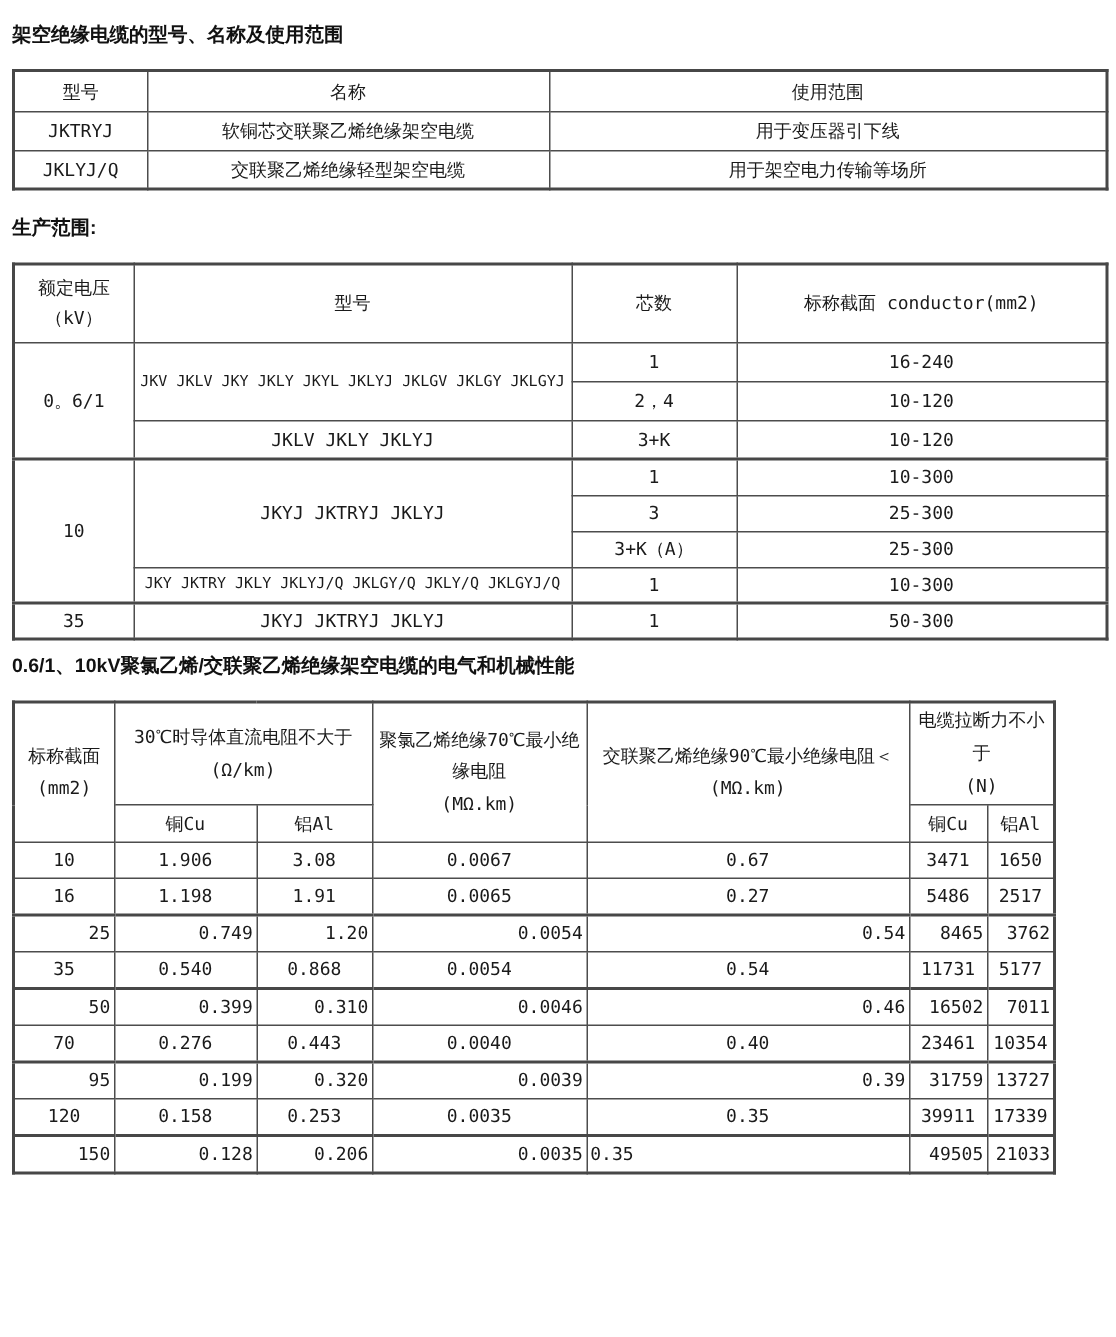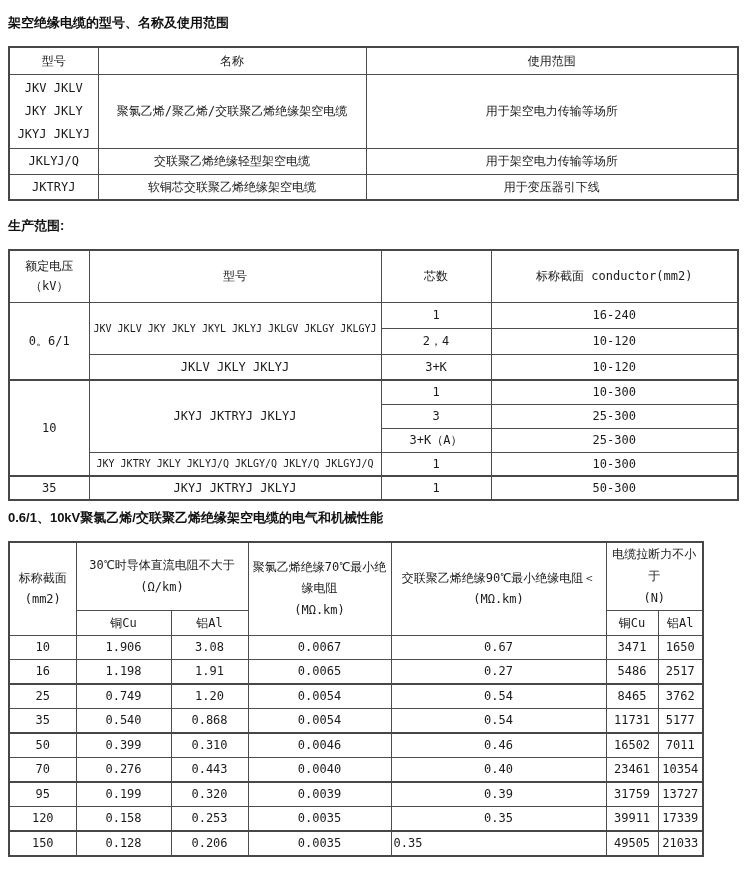--- a/index.html
+++ b/index.html
@@ -54,15 +54,6 @@
       <th>型号</th>
       <th>名称</th>
       <th>使用范围</th>
-    </tr>
-    <tr style="height:74px">
-      <td class="code model-lines">
-        <div>JKV JKLV</div>
-        <div>JKY JKLY</div>
-        <div>JKYJ JKLYJ</div>
-      </td>
-      <td>聚氯乙烯/聚乙烯/交联聚乙烯绝缘架空电缆</td>
-      <td>用于架空电力传输等场所</td>
     </tr>
     <tr style="height:26px">
       <td class="code">JKLYJ/Q</td>

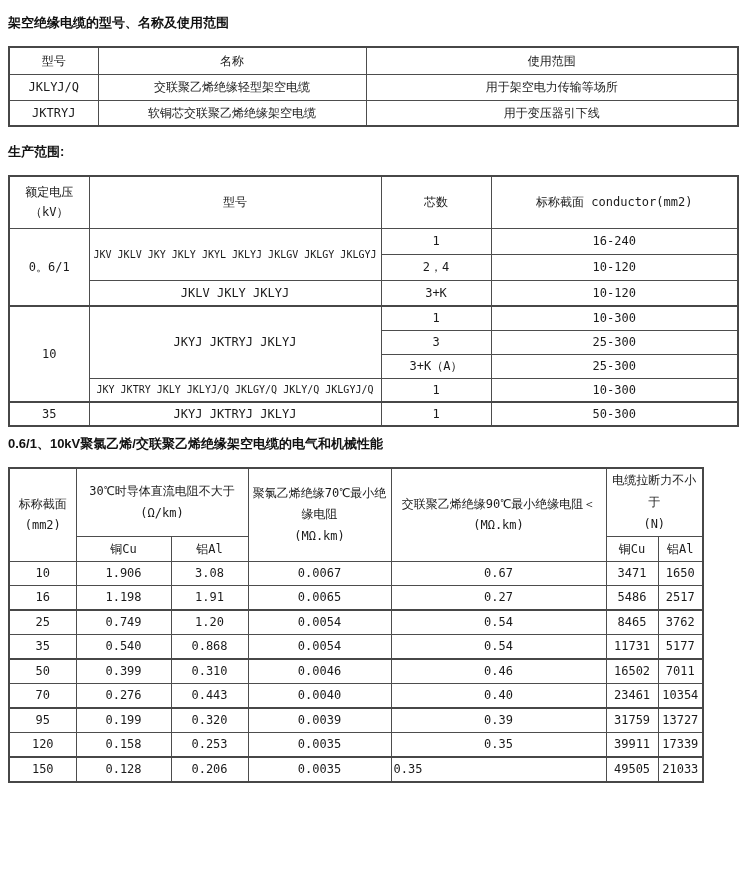--- a/index.html
+++ b/index.html
@@ -56,14 +56,14 @@
       <th>使用范围</th>
     </tr>
     <tr style="height:26px">
+      <td class="code">JKTRYJ</td>
+      <td>软铜芯交联聚乙烯绝缘架空电缆</td>
+      <td>用于变压器引下线</td>
+    </tr>
+    <tr style="height:26px">
       <td class="code">JKLYJ/Q</td>
       <td>交联聚乙烯绝缘轻型架空电缆</td>
       <td>用于架空电力传输等场所</td>
-    </tr>
-    <tr style="height:26px">
-      <td class="code">JKTRYJ</td>
-      <td>软铜芯交联聚乙烯绝缘架空电缆</td>
-      <td>用于变压器引下线</td>
     </tr>
   </tbody>
 </table>

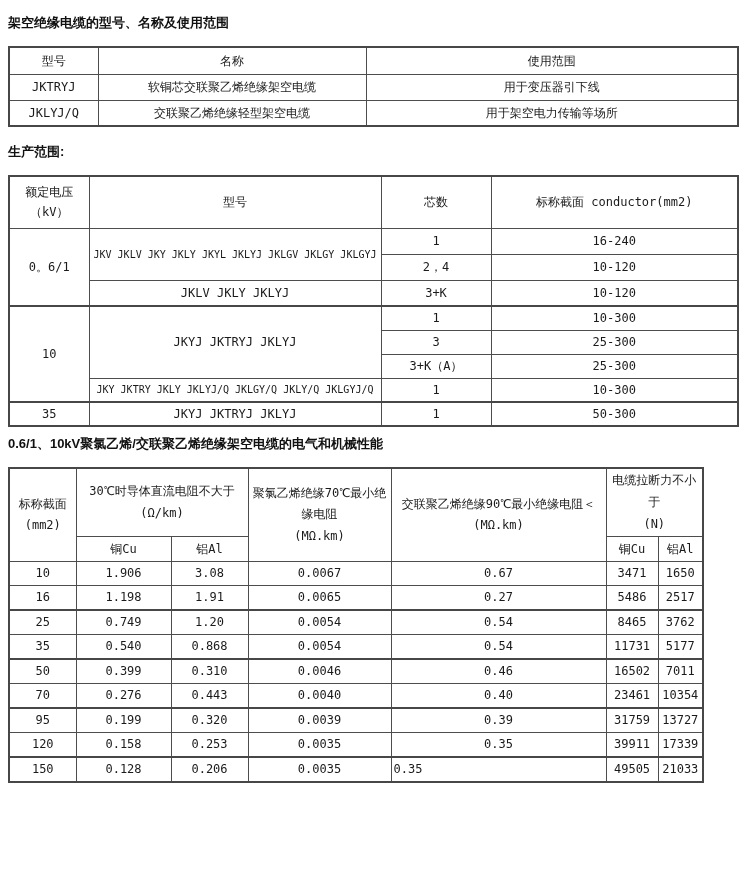--- a/index.html
+++ b/index.html
@@ -33,7 +33,7 @@
   #t3{width:696px;}
   .gsep td{border-top:2px solid #474747;}
   #t1 .model-lines div{line-height:23px;}
-  #t3 tbody tr:nth-child(2n+1):not(:first-child) td{border-top:2px solid #474747;}
+  #t3 tbody tr:nth-child(2n+1):not(:first-child) td{border-top:2px solid #474747;text-align:right;}
   #t3 tbody tr:last-child td:nth-child(5){text-align:left;}
   #t3 tbody td{height:21px;}
   #t3 th div{line-height:1.8;}

